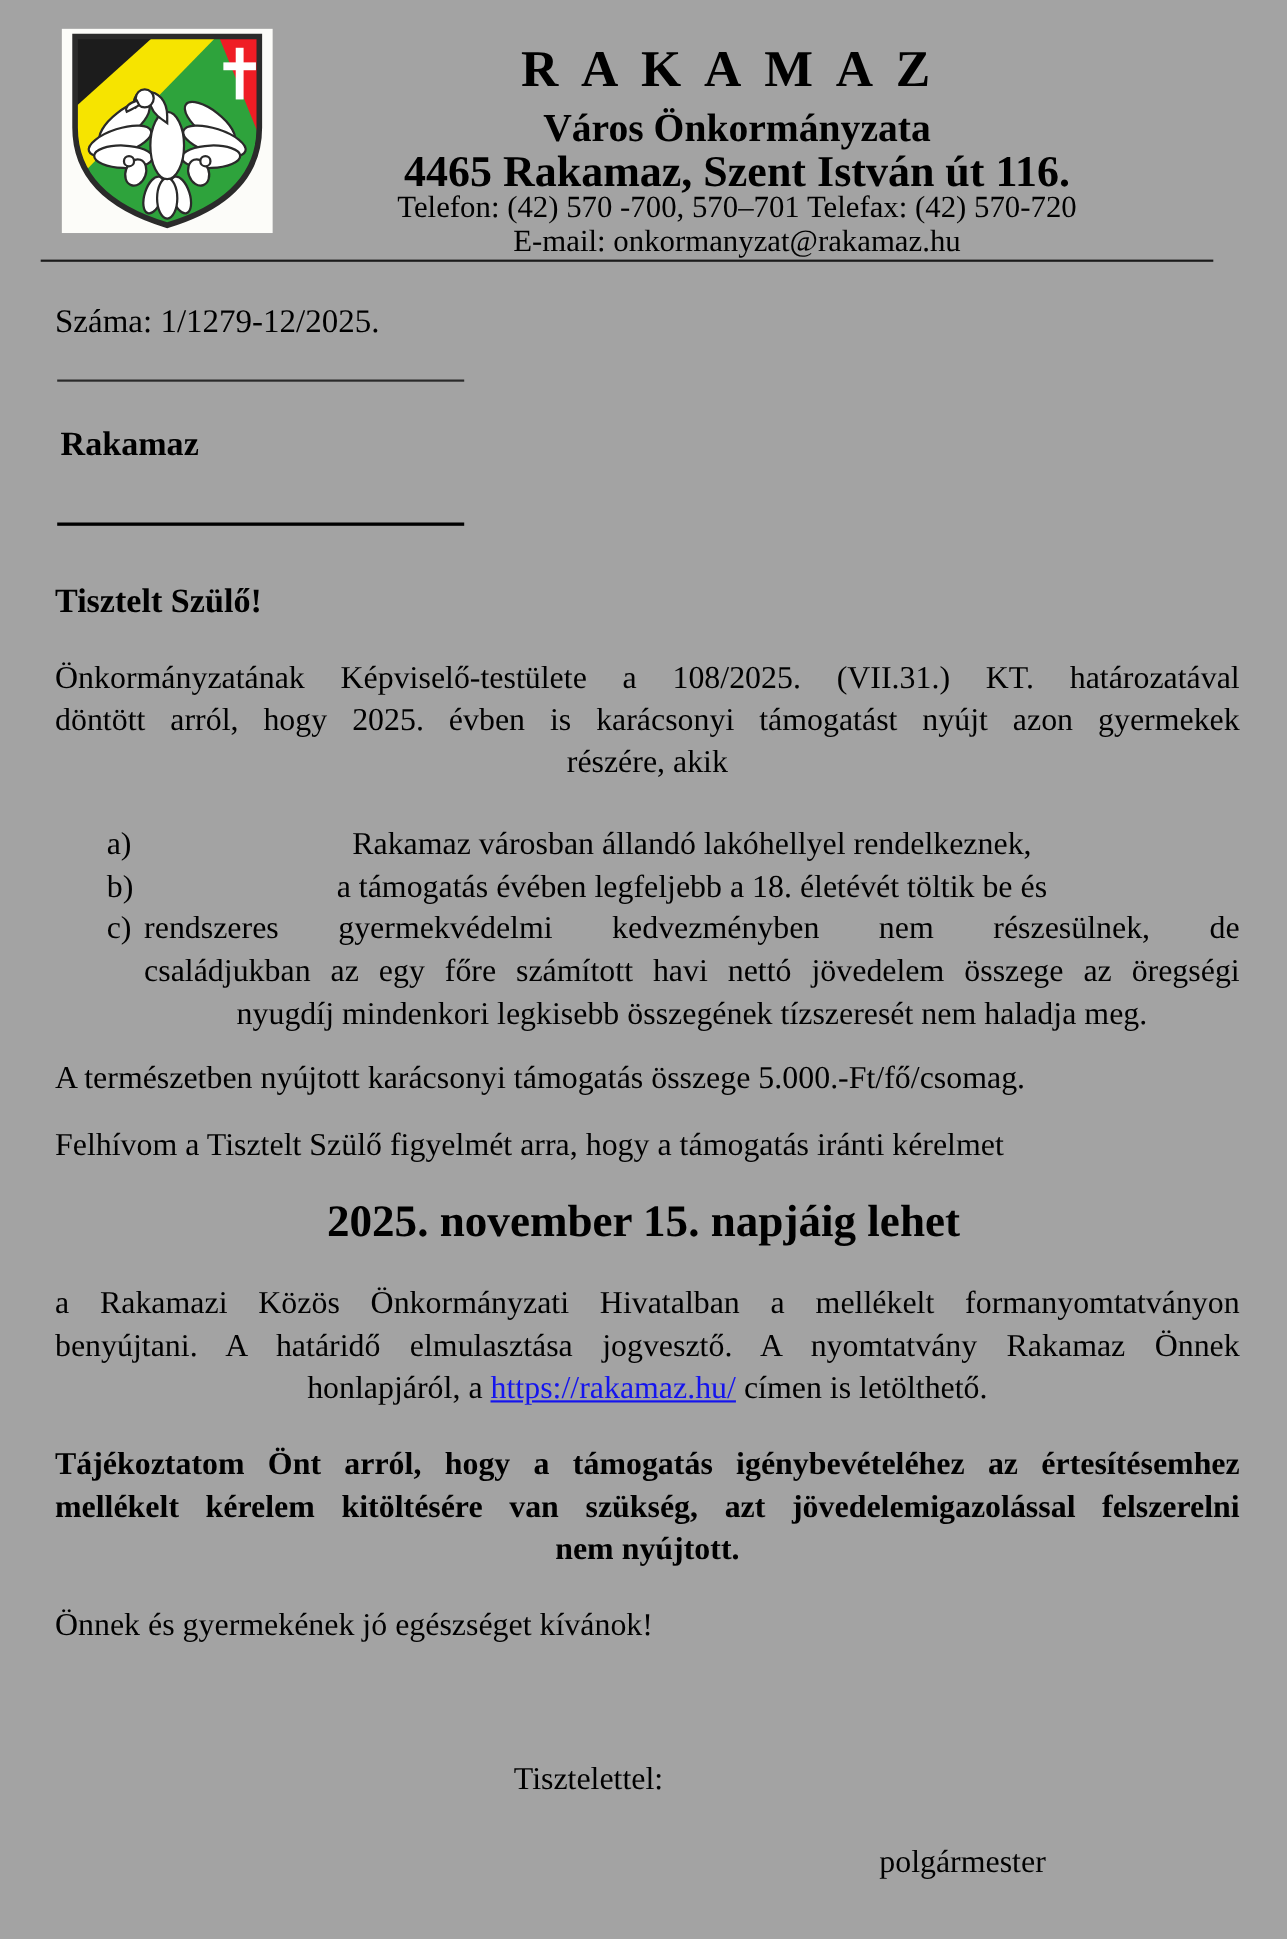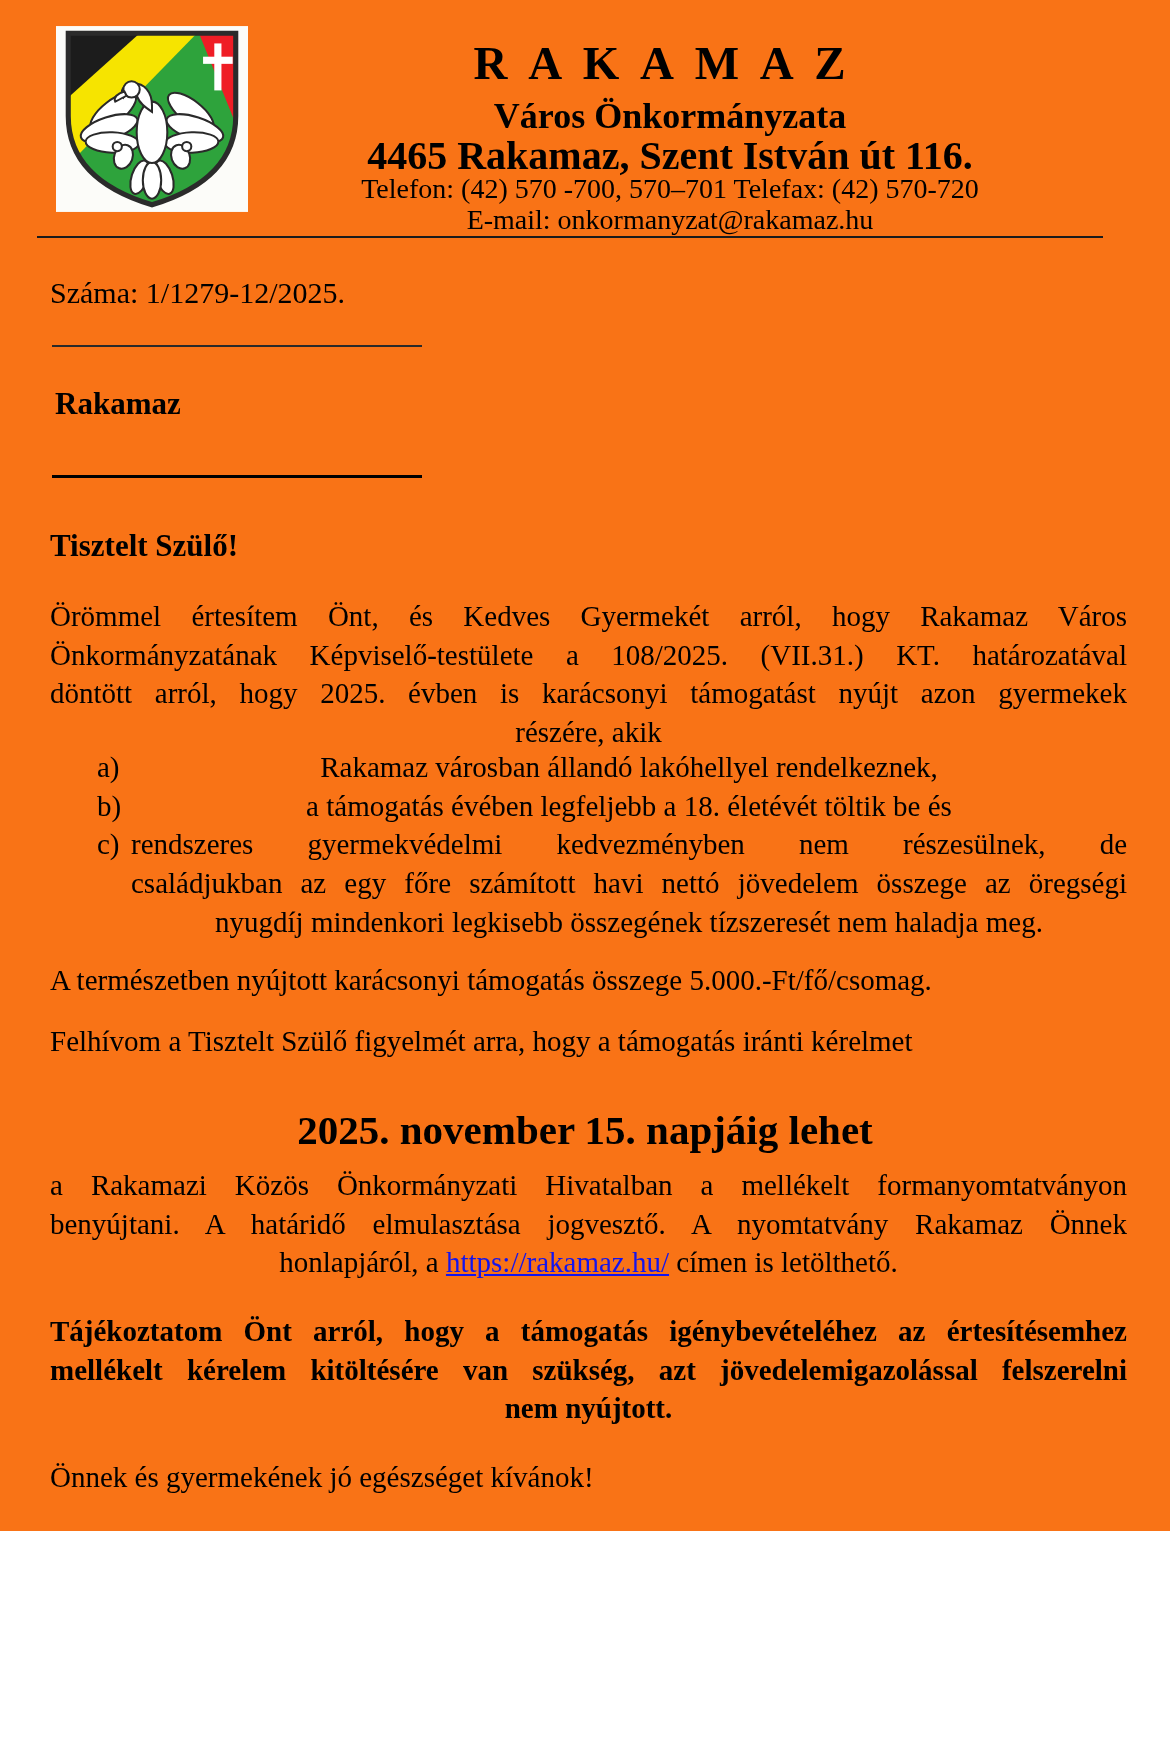--- a/index.html
+++ b/index.html
@@ -5,8 +5,8 @@
   html,body{margin:0;padding:0;background:#ffffff;}
   .page{
     position:relative;
-    width:1170px;height:1531px;
-    background:#f97316;
+    width:1170px;height:1763px;
+    background:#a3a3a3;
     font-family:"Liberation Serif", serif;
     color:#000;
     overflow:hidden;

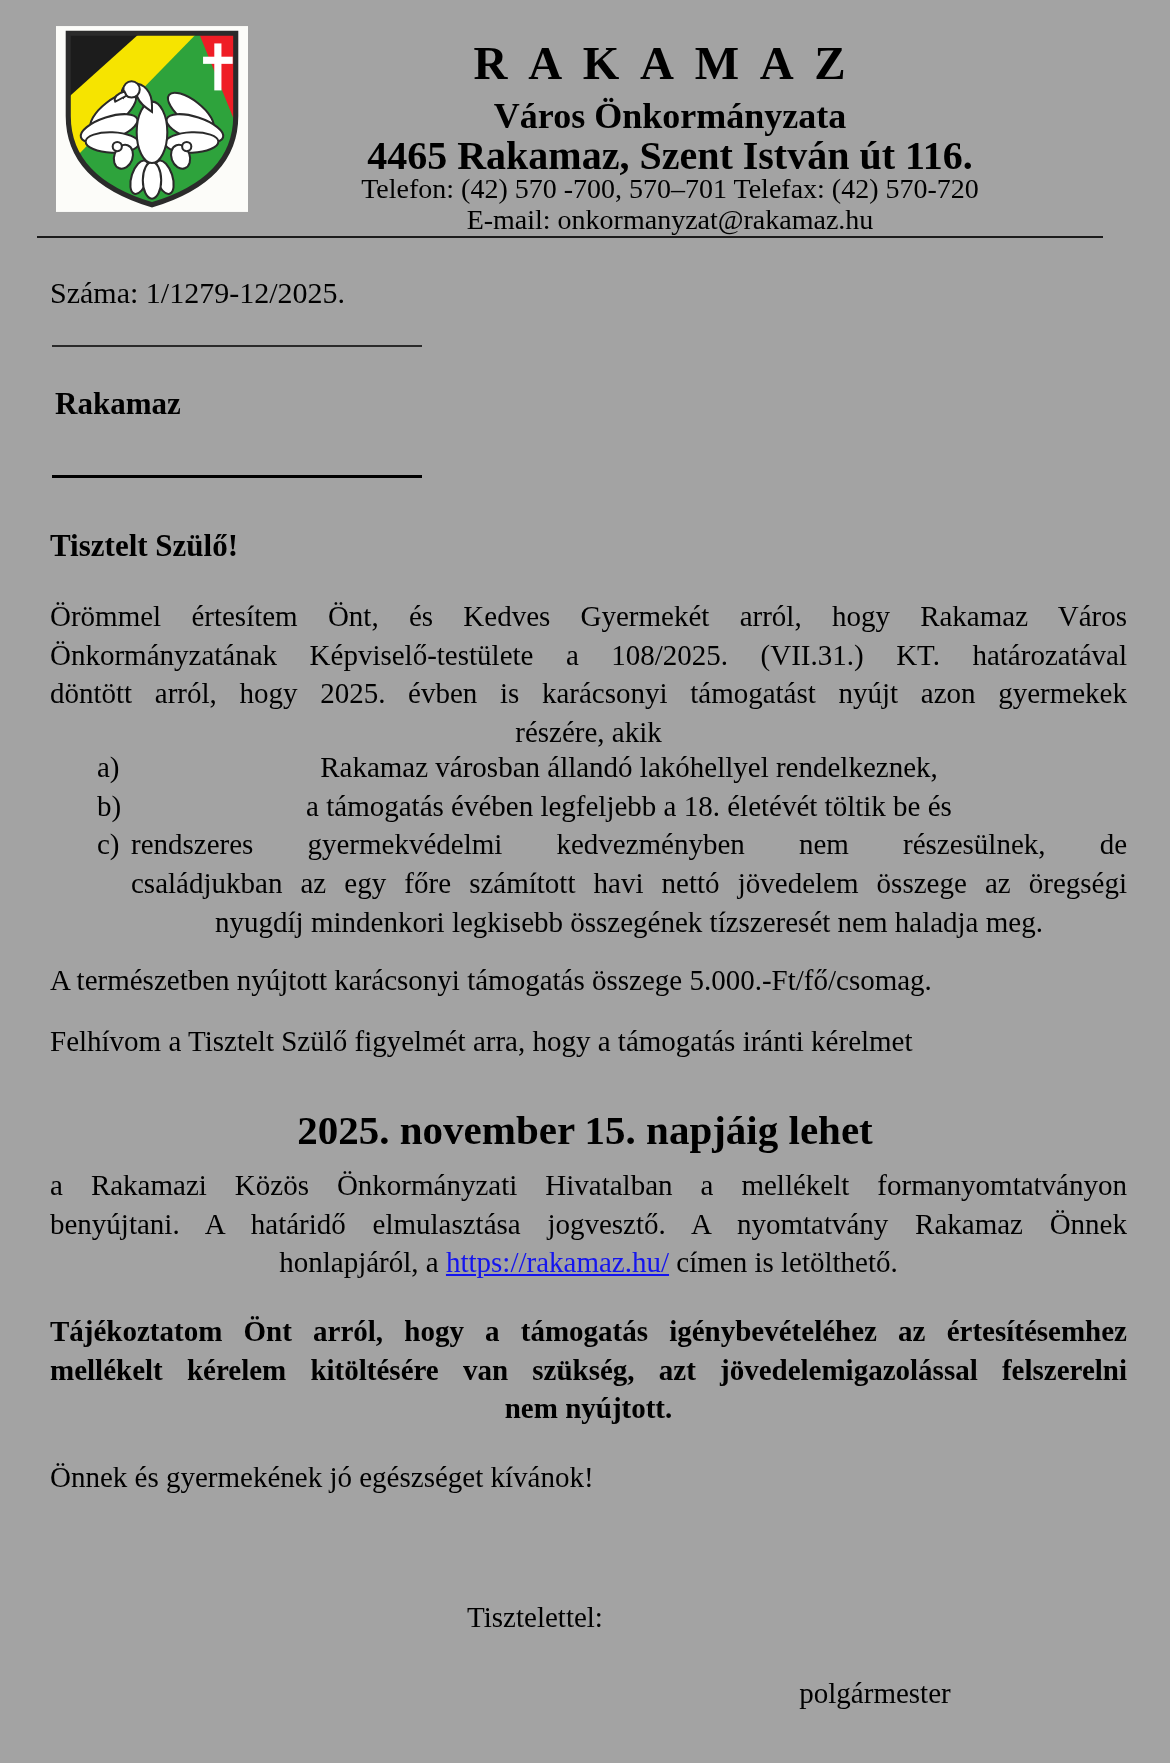--- a/index.html
+++ b/index.html
@@ -126,7 +126,6 @@
   <div class="salutation">Tisztelt Szülő!</div>
 
   <div class="bodyblock para1">
-      <div class="jline">Örömmel értesítem Önt, és Kedves Gyermekét arról, hogy Rakamaz Város</div>
       <div class="jline">Önkormányzatának Képviselő-testülete a 108/2025. (VII.31.) KT. határozatával</div>
       <div class="jline">döntött arról, hogy 2025. évben is karácsonyi támogatást nyújt azon gyermekek</div>
       <div class="jlast">részére, akik</div>

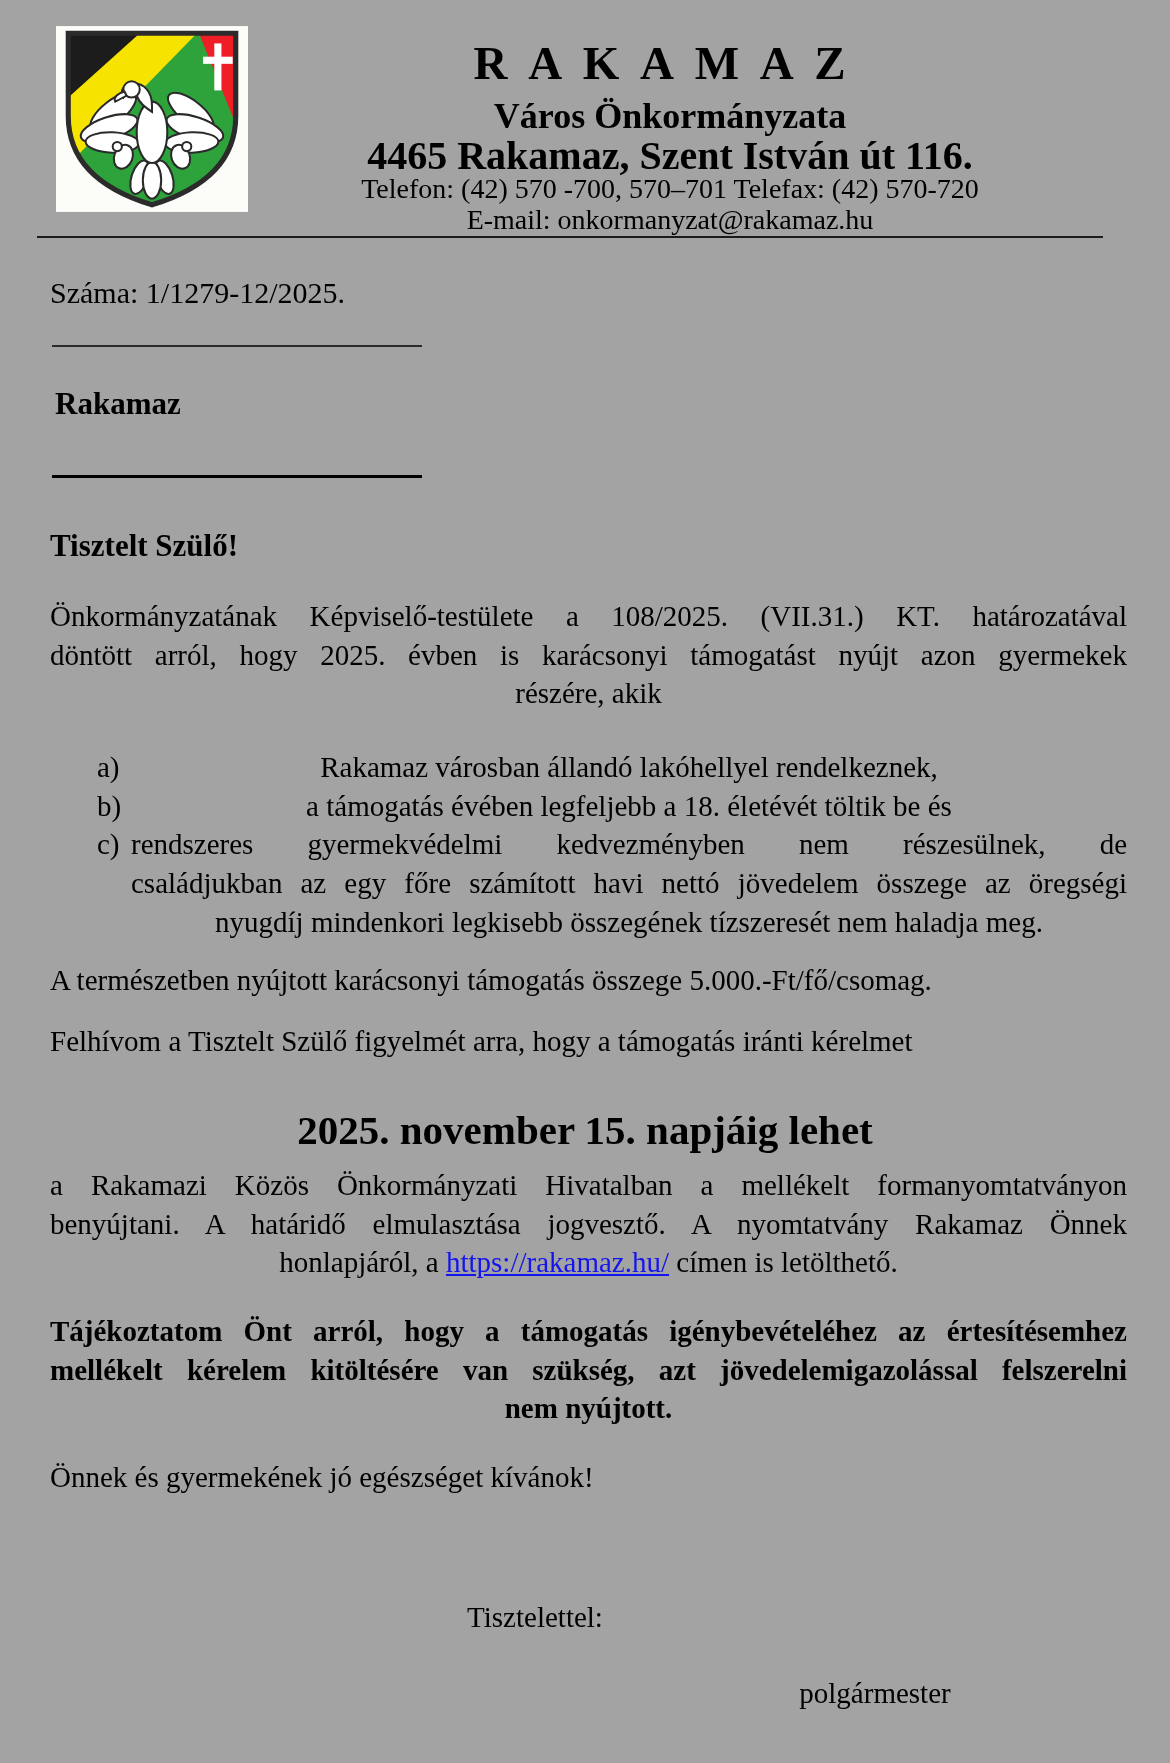--- a/index.html
+++ b/index.html
@@ -38,7 +38,7 @@
   .para2{top:961px;}
   .para3{top:1022px;}
   .deadline{position:absolute;left:0;right:0;top:1085px;text-align:center;
-            font-size:41px;font-weight:bold;line-height:50px;margin-top:20px;}
+            font-size:41px;font-weight:bold;line-height:50px;}
   .para4{top:1166px;}
   .para5{top:1312px;font-weight:bold;}
   .para6{top:1458px;}

